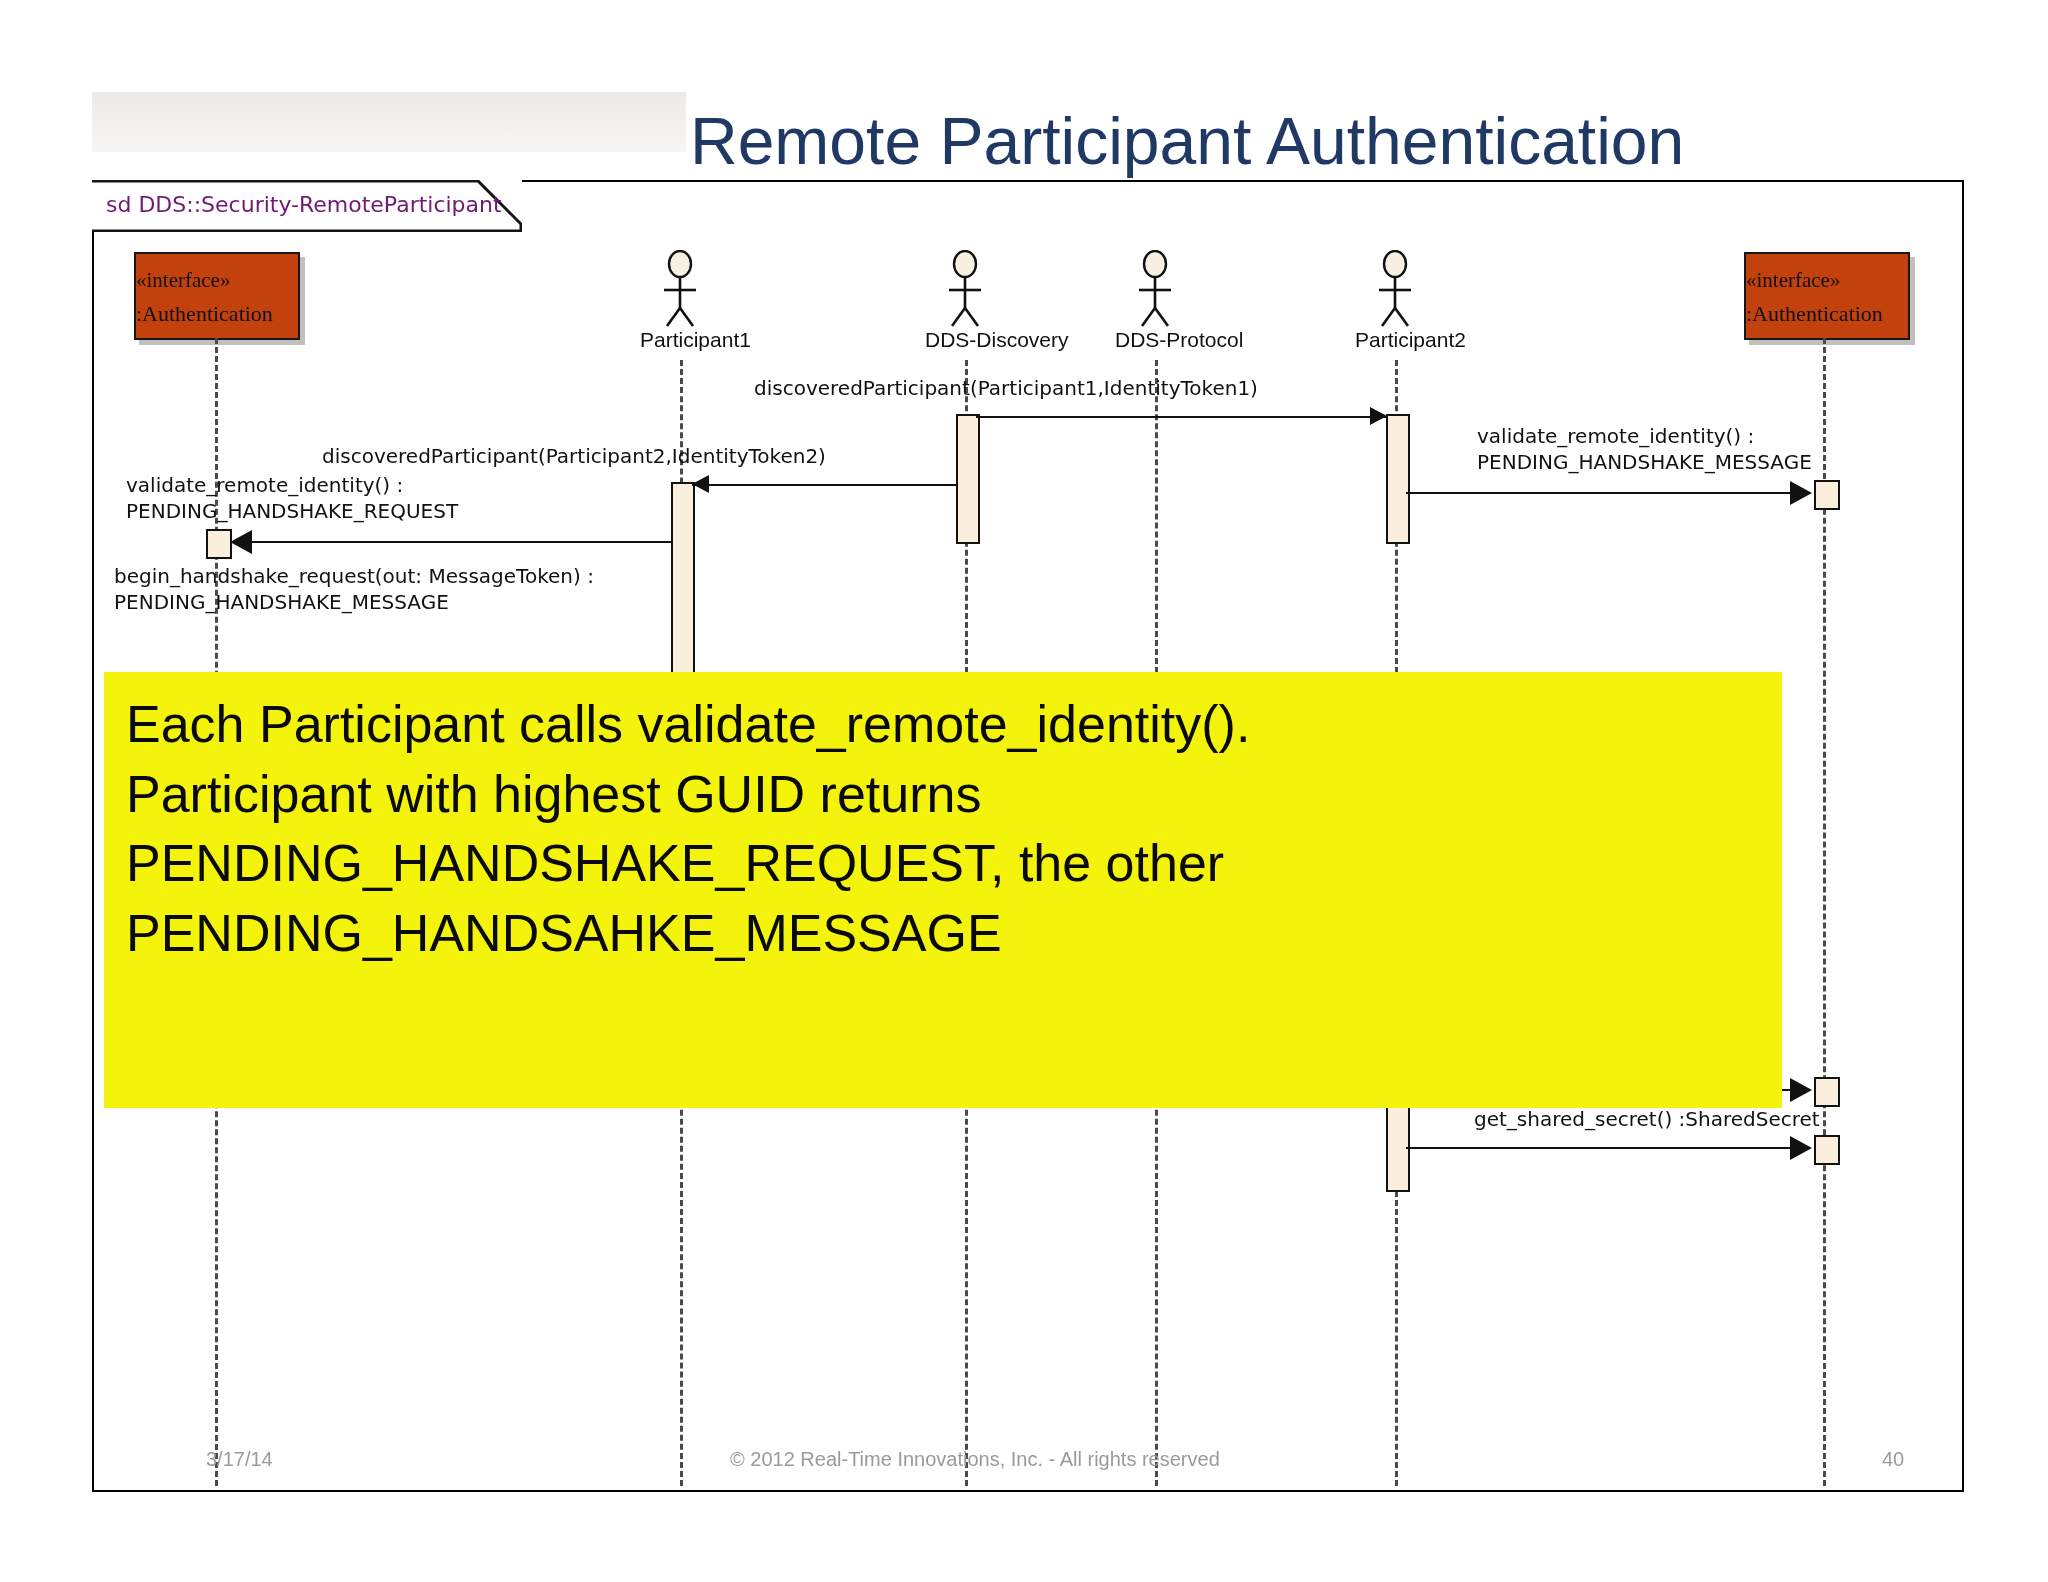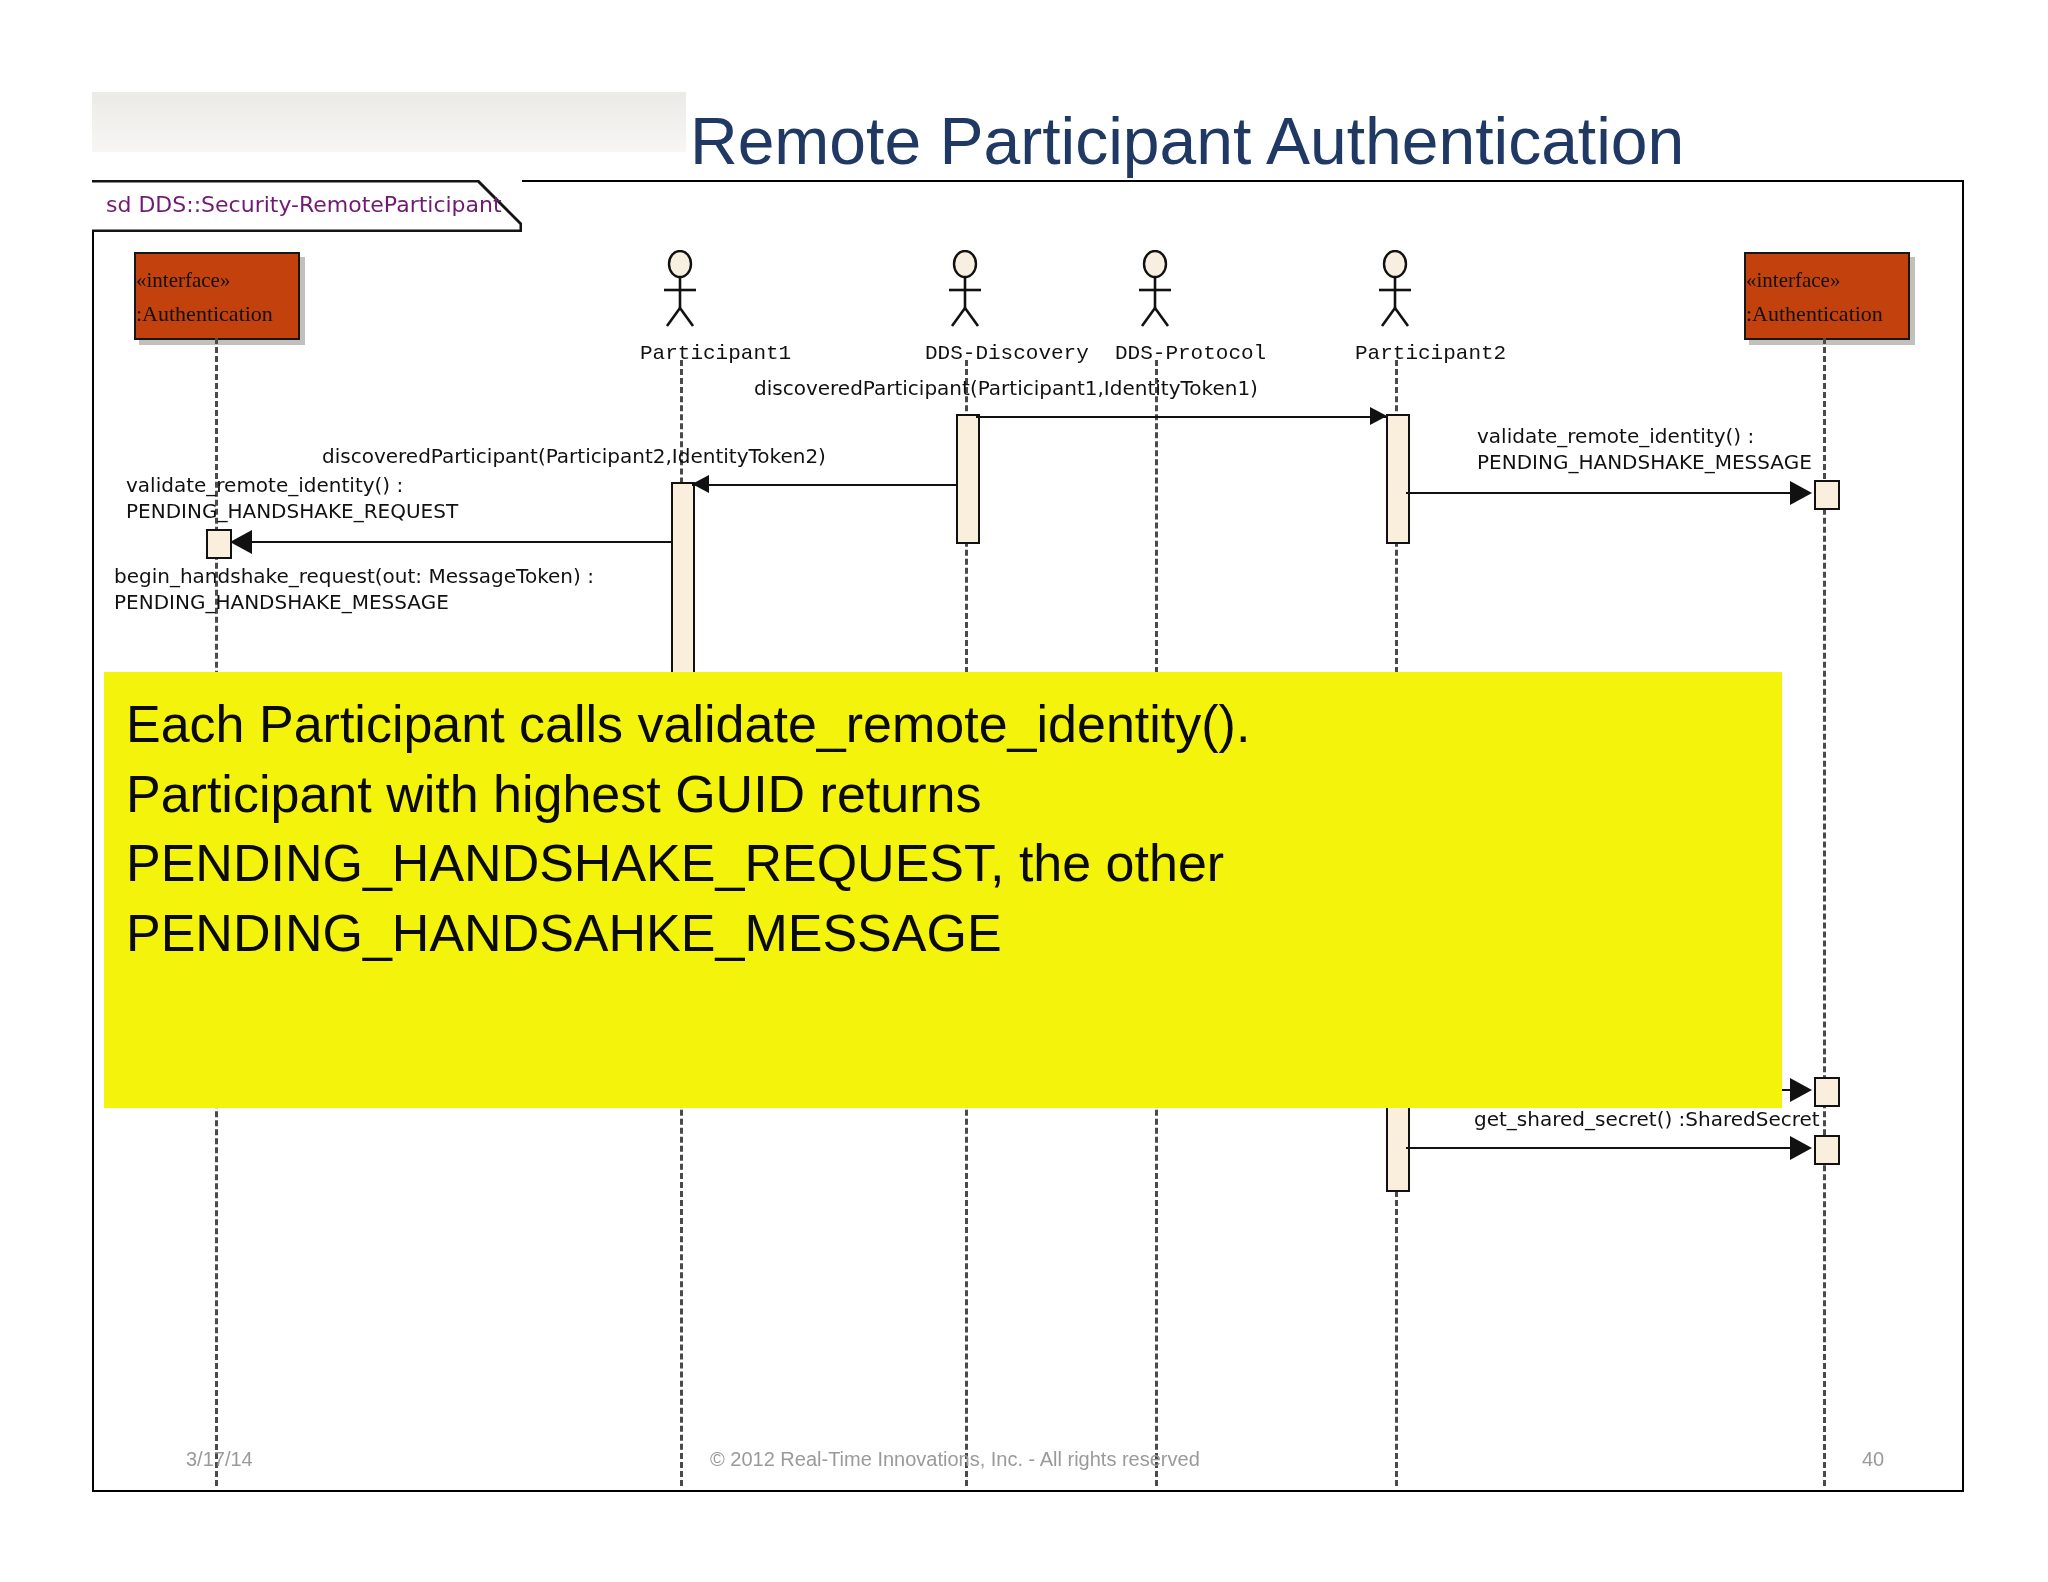--- a/index.html
+++ b/index.html
@@ -44,8 +44,8 @@
   
   .actor{position:absolute;width:80px;}
   .actor svg{display:block;margin:0 auto;}
-  .actor .nm{text-align:center;font-size:21px;color:#111;margin-top:14px;
-             font-family:Liberation Mono, monospace;white-space:nowrap;}
+  .actor .nm{text-align:center;font-size:21px;color:#111;margin-top:0;
+             font-family:Liberation Sans, sans-serif;white-space:nowrap;}
 
   
   .lifeline{position:absolute;width:0;border-left:3px dashed #4a4a4a;}

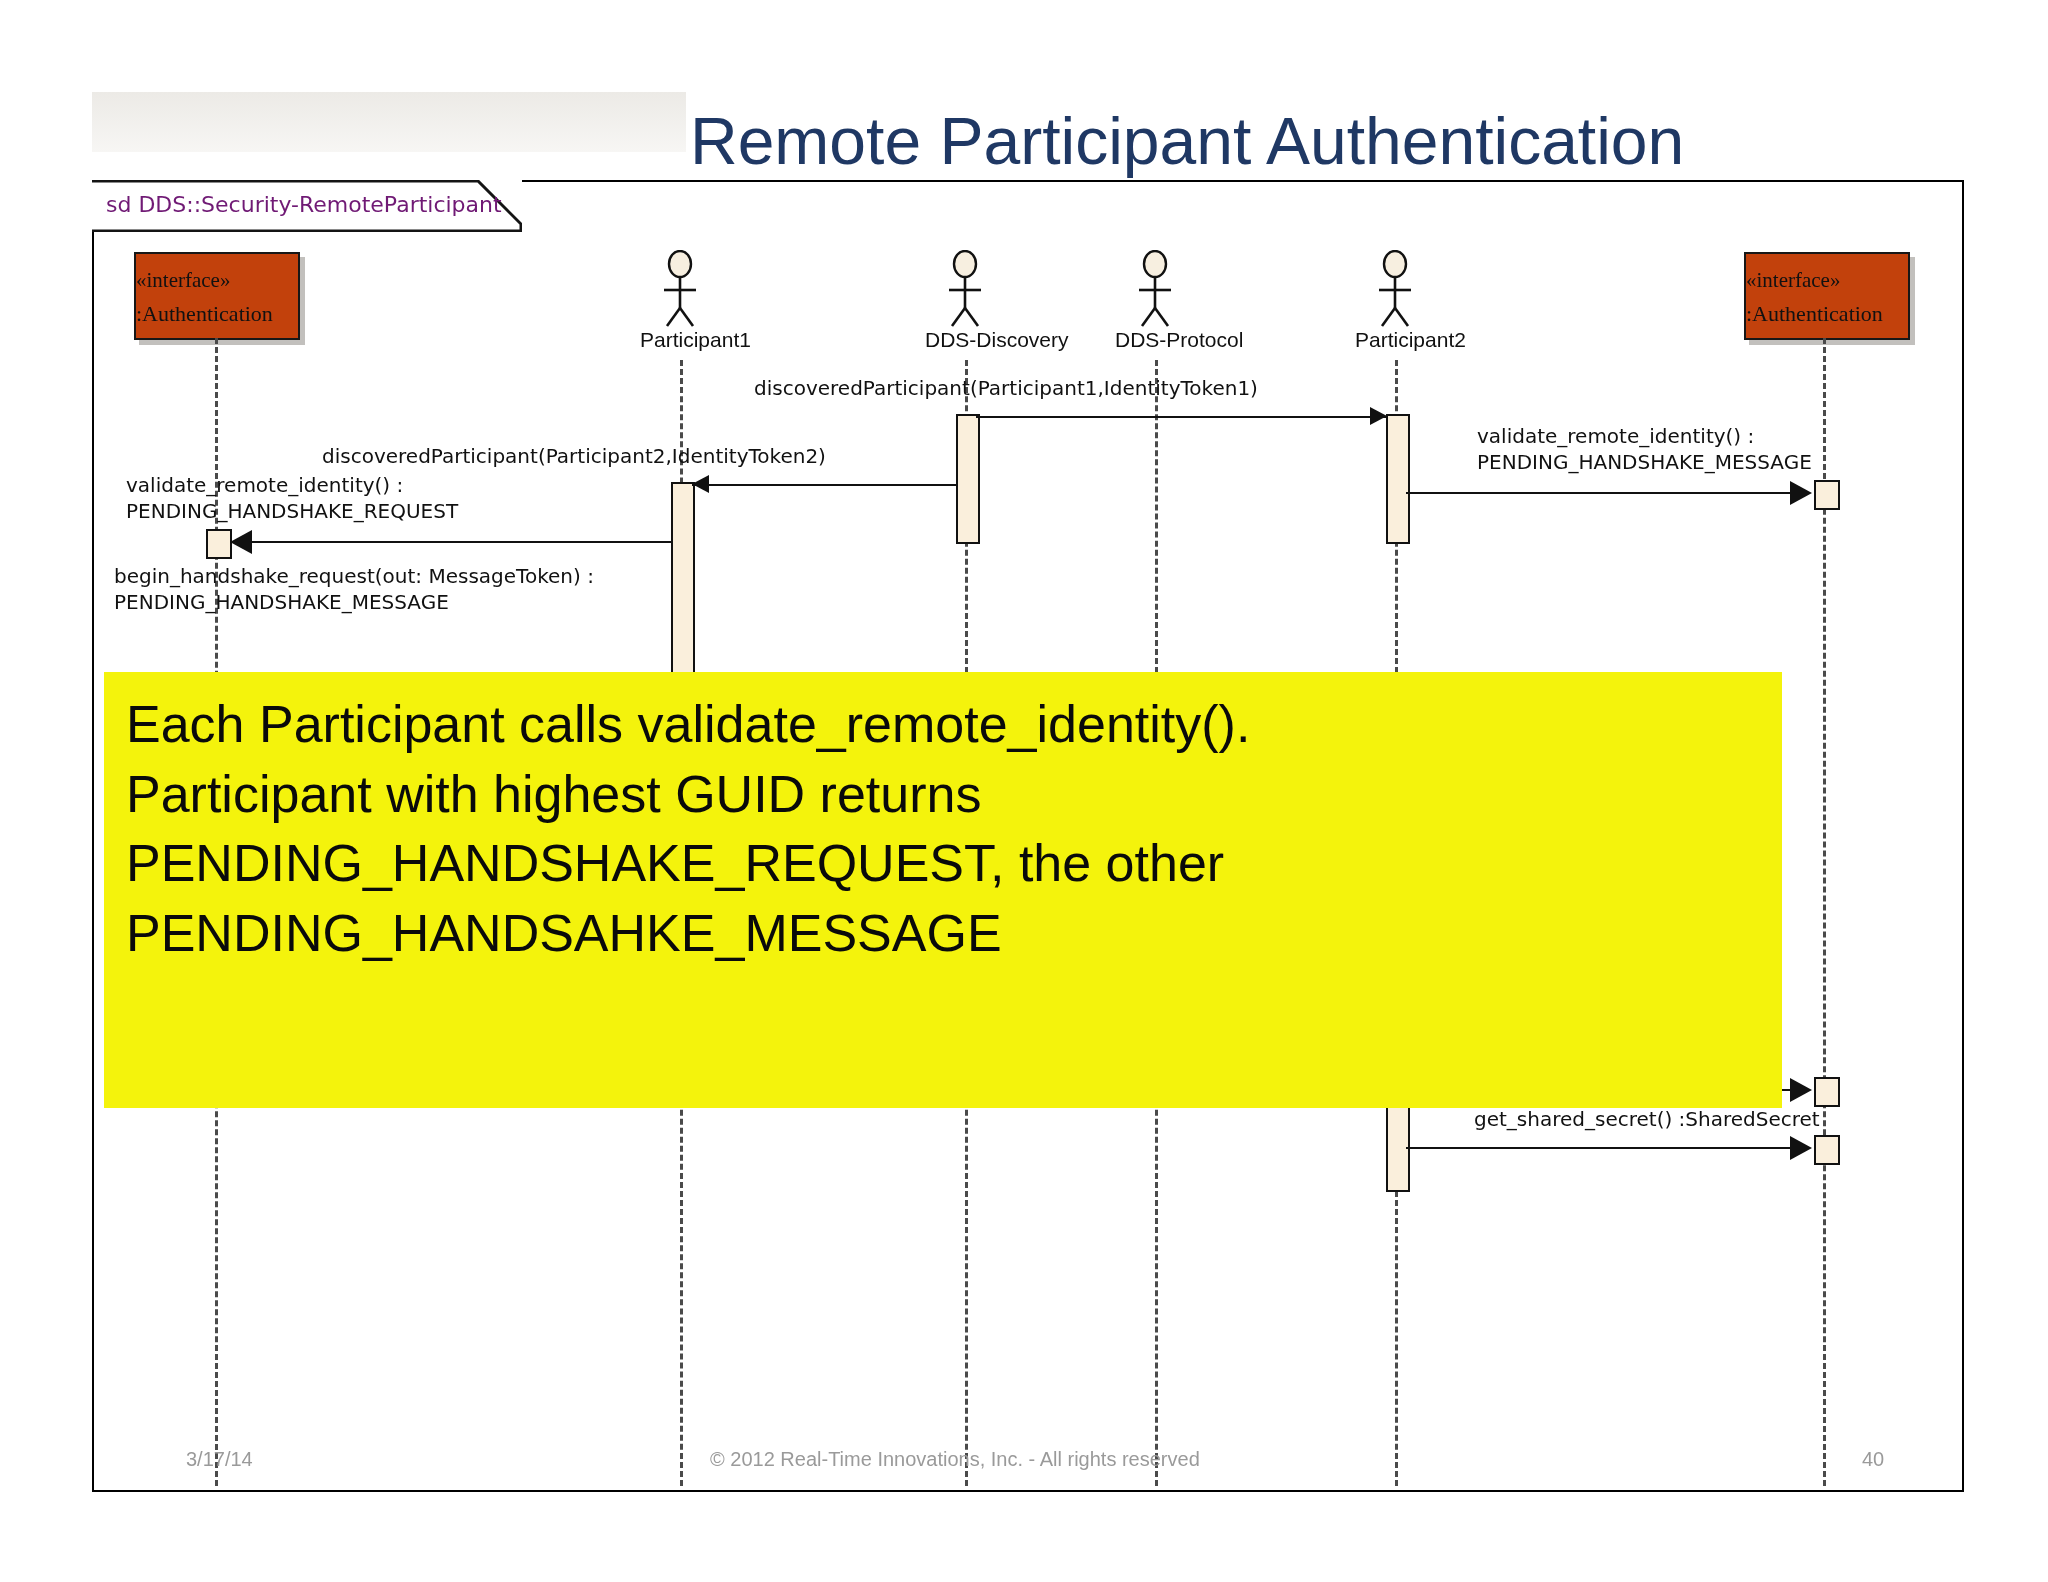--- a/index.html
+++ b/index.html
@@ -75,7 +75,7 @@
 
   
   .ft{position:absolute;font-size:20px;color:#9a9a9a;
-      font-family:"Liberation Sans",sans-serif;white-space:nowrap;}
+      font-family:"Liberation Sans",sans-serif;white-space:nowrap;margin-left:20px;}
   #ft-date{left:186px;top:1448px;}
   #ft-copy{left:710px;top:1448px;}
   #ft-page{left:1862px;top:1448px;}

